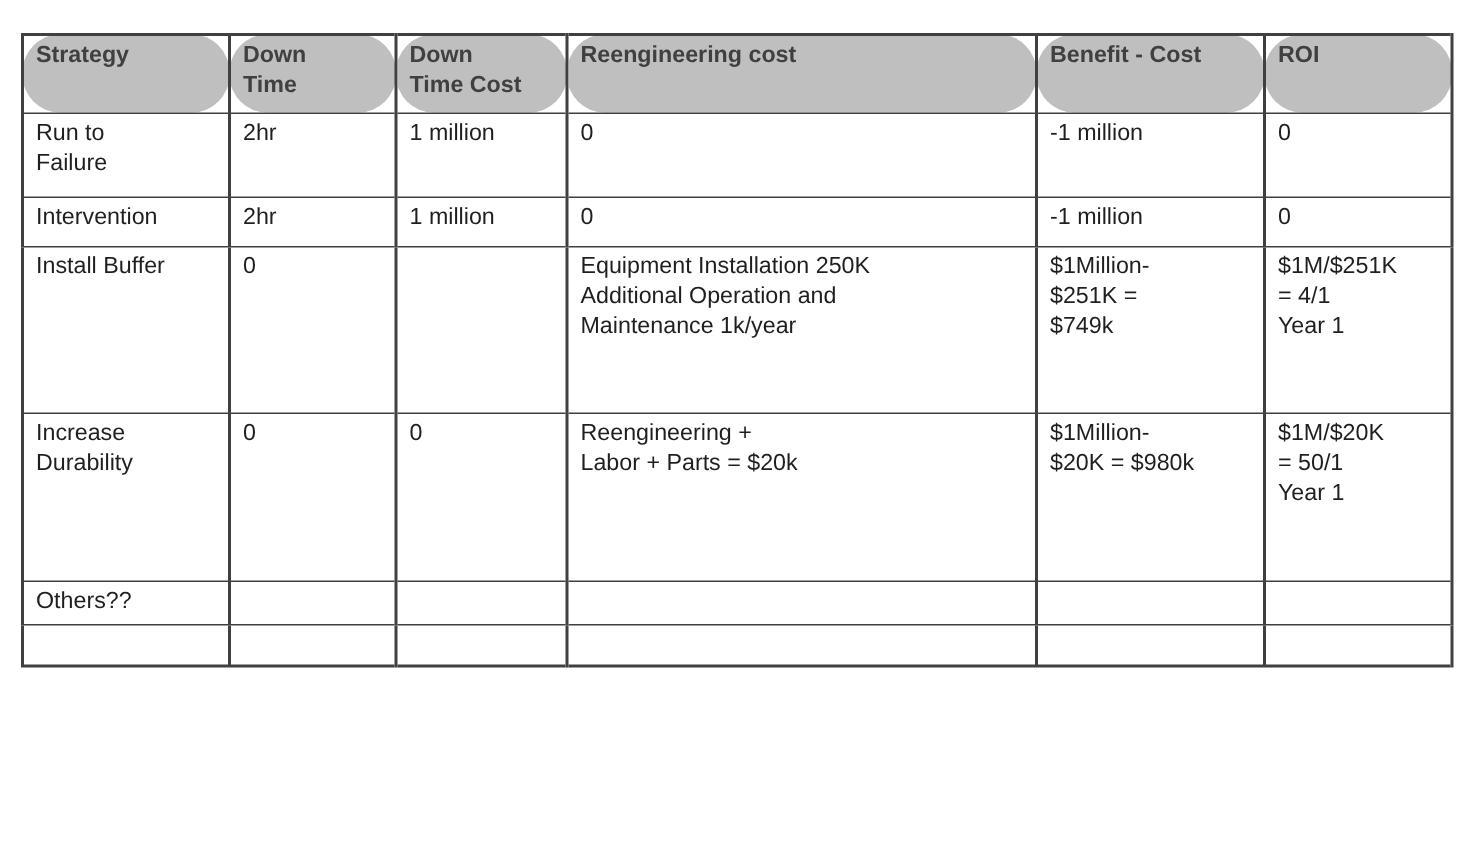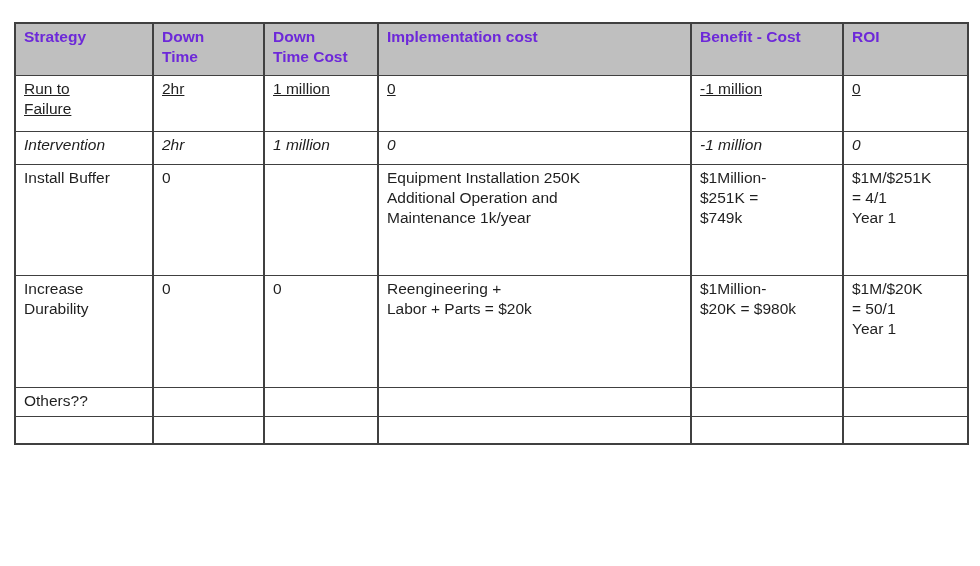--- a/index.html
+++ b/index.html
@@ -43,7 +43,8 @@
   table.strategy-table th {
     background: #bfbfbf;
     font-weight: 700;
-    color: #6d28d9;
+    color: #404040;
+    border-radius: 25px;
   }
   
   tr.r-header  { height: 52px; }

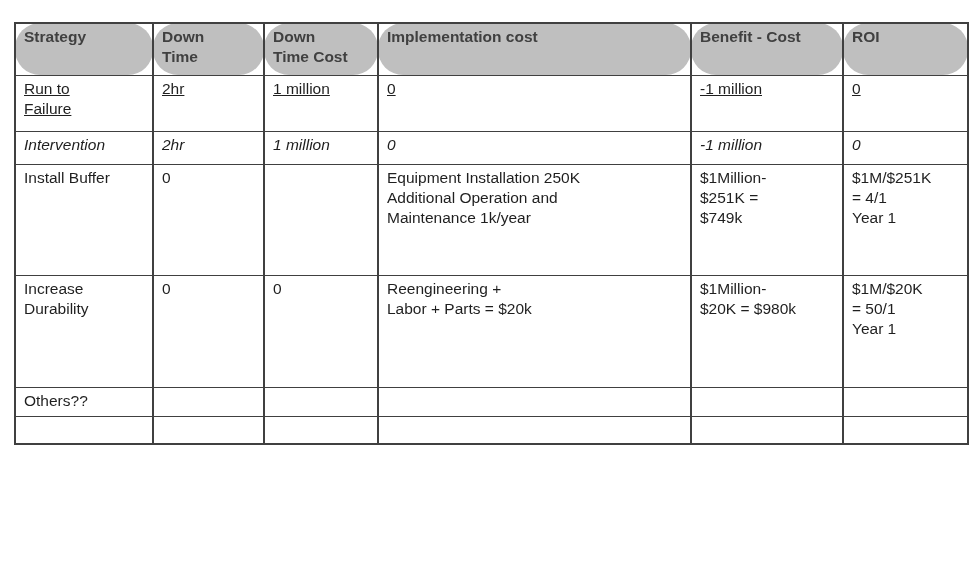--- a/index.html
+++ b/index.html
@@ -76,7 +76,7 @@
 Time</th>
         <th>Down
 Time Cost</th>
-        <th>Implementation cost</th>
+        <th>Reengineering cost</th>
         <th>Benefit - Cost</th>
         <th>ROI</th>
       </tr>

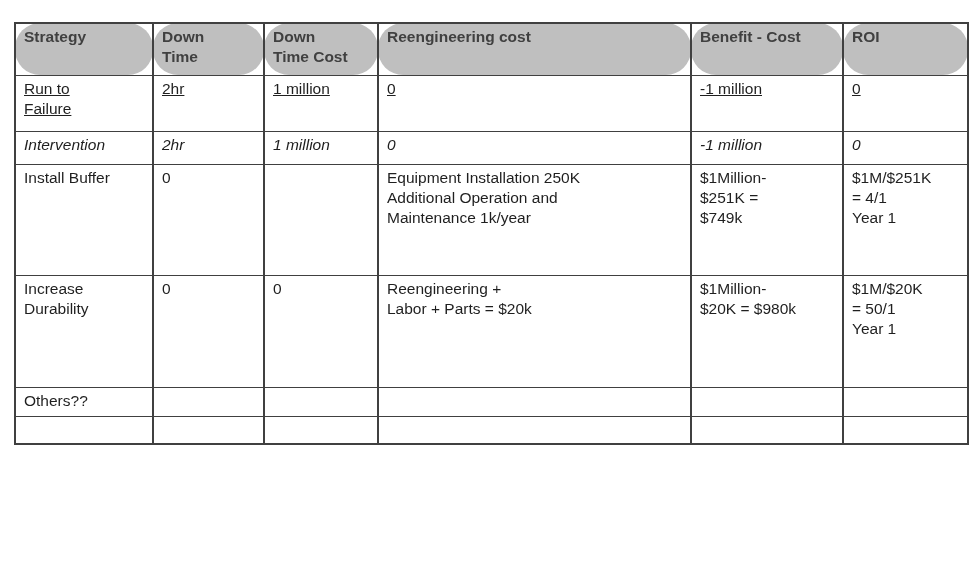--- a/index.html
+++ b/index.html
@@ -48,7 +48,7 @@
   }
   
   tr.r-header  { height: 52px; }
-  tr.r-0 { height: 56px; text-decoration: underline; }
+  tr.r-0 { height: 56px; }
   tr.r-1 { height: 33px; font-style: italic; }
   tr.r-2 { height: 105px; }
   tr.r-3 { height: 111px; margin-top: 16px; }

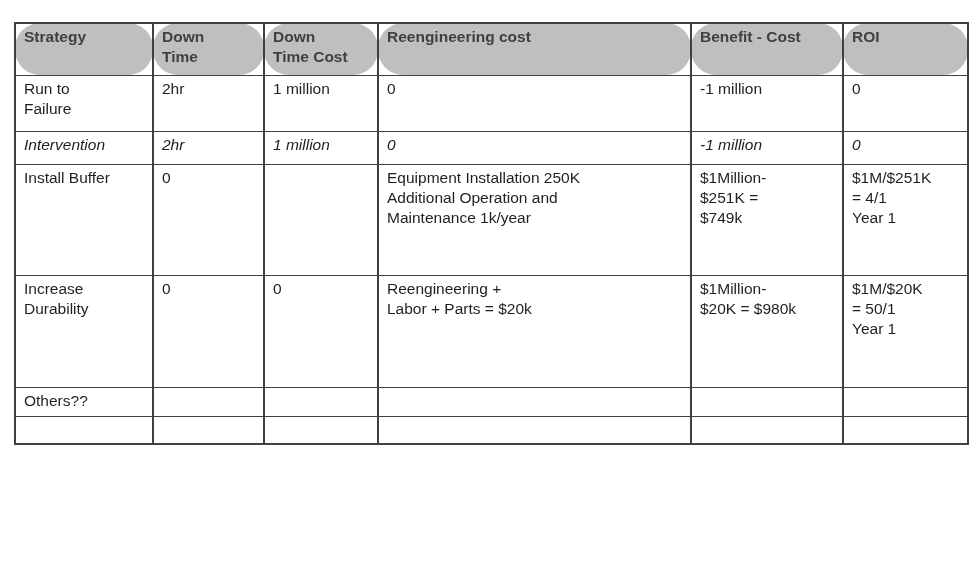--- a/index.html
+++ b/index.html
@@ -49,7 +49,7 @@
   
   tr.r-header  { height: 52px; }
   tr.r-0 { height: 56px; }
-  tr.r-1 { height: 33px; font-style: italic; }
+  tr.r-1 { height: 33px; }
   tr.r-2 { height: 105px; }
   tr.r-3 { height: 111px; margin-top: 16px; }
   tr.r-4 { height: 112px; padding-left: 16px; }

